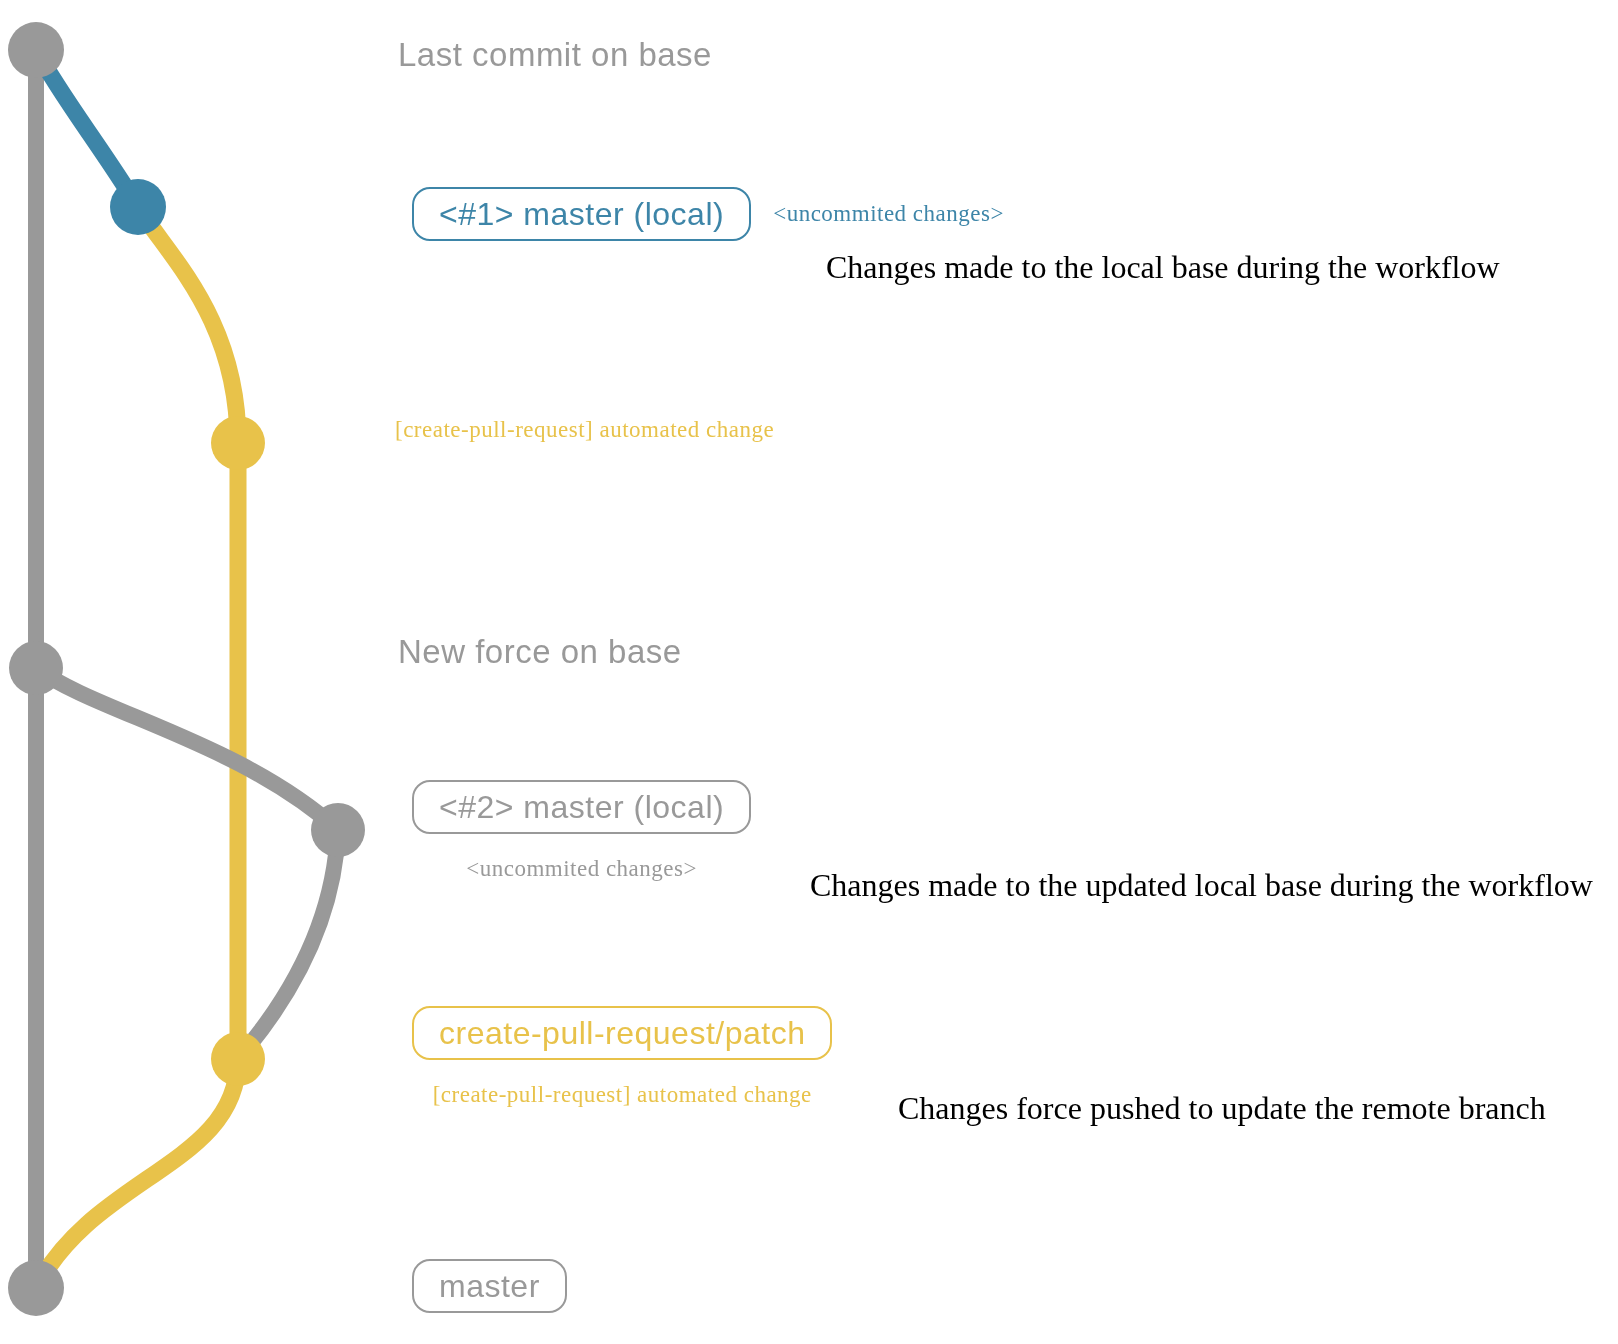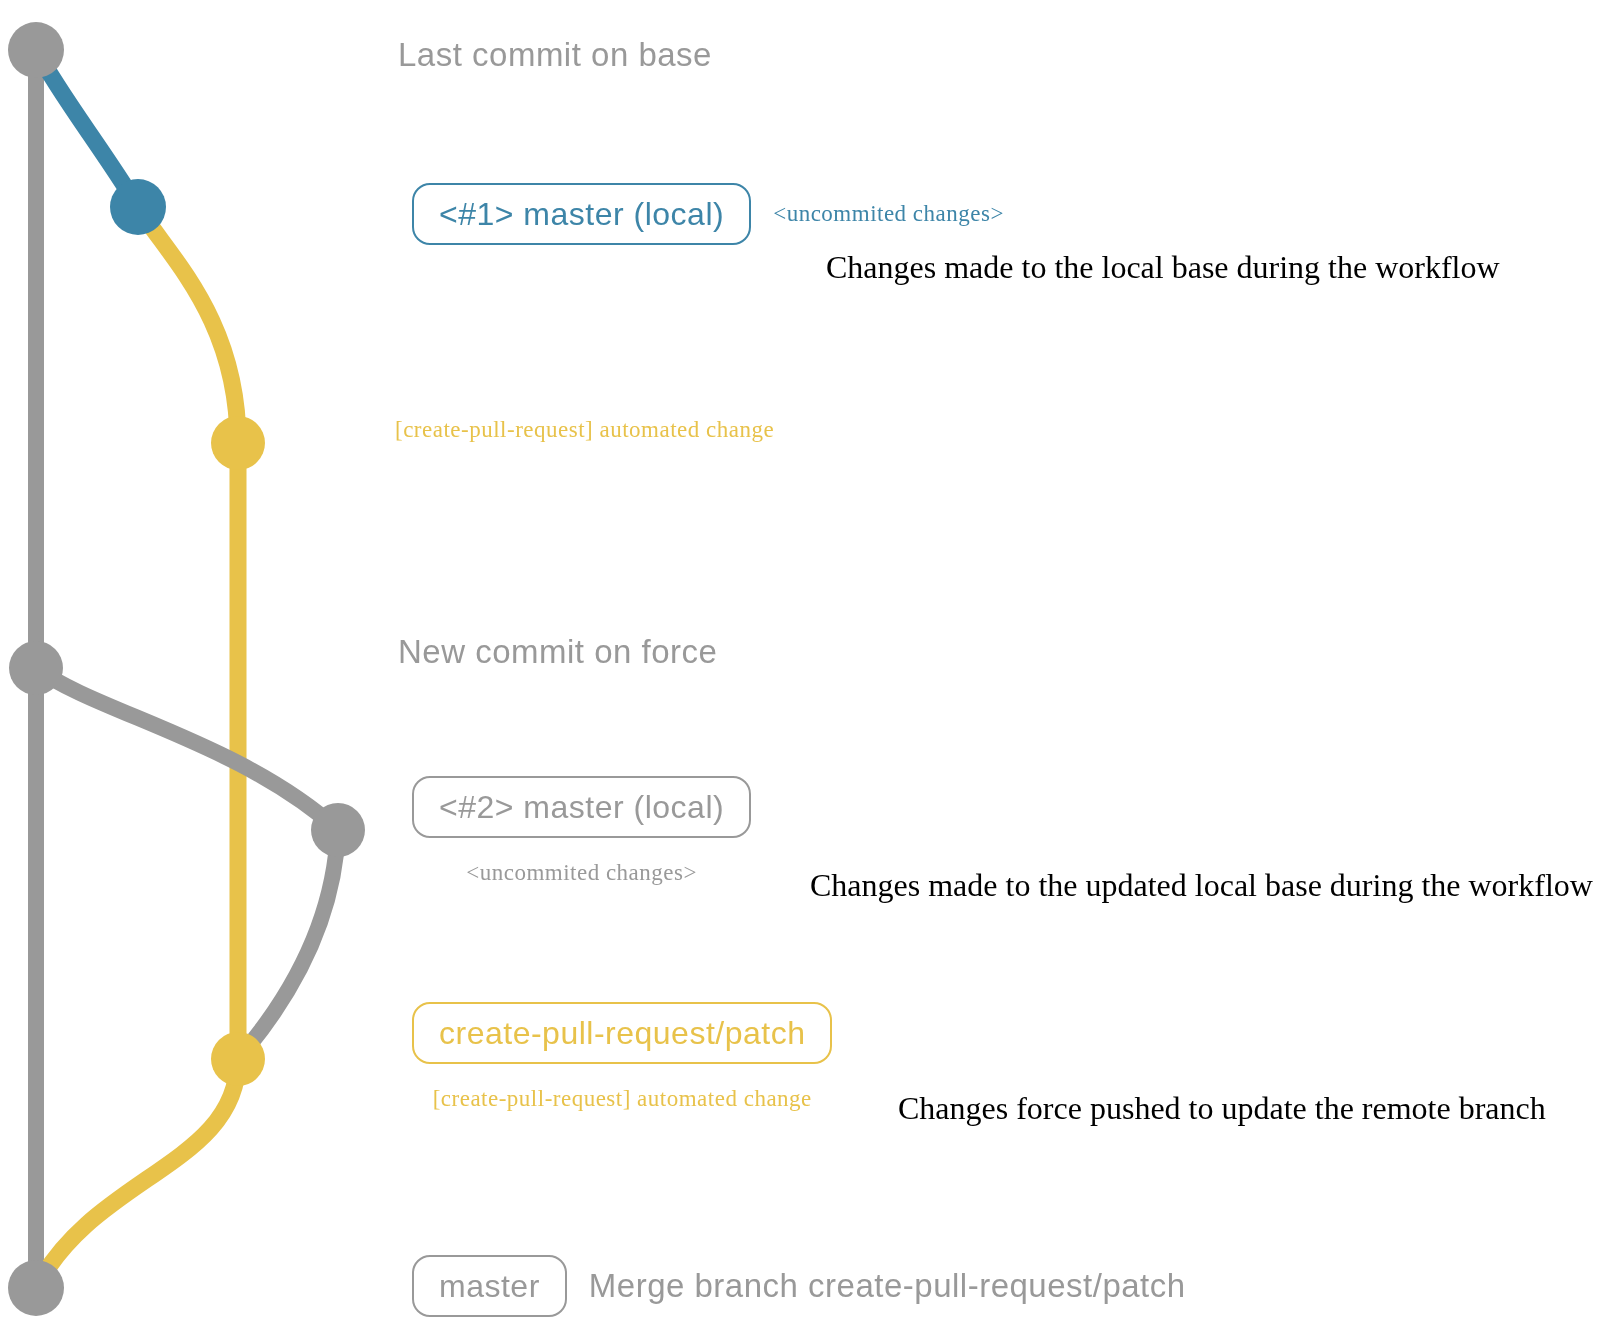--- a/index.html
+++ b/index.html
@@ -51,7 +51,7 @@
     display: inline-flex;
     align-items: center;
     justify-content: center;
-    height: 62px;
+    height: 54px;
     padding: 0 25px;
     border: 2.5px solid;
     border-radius: 18px;

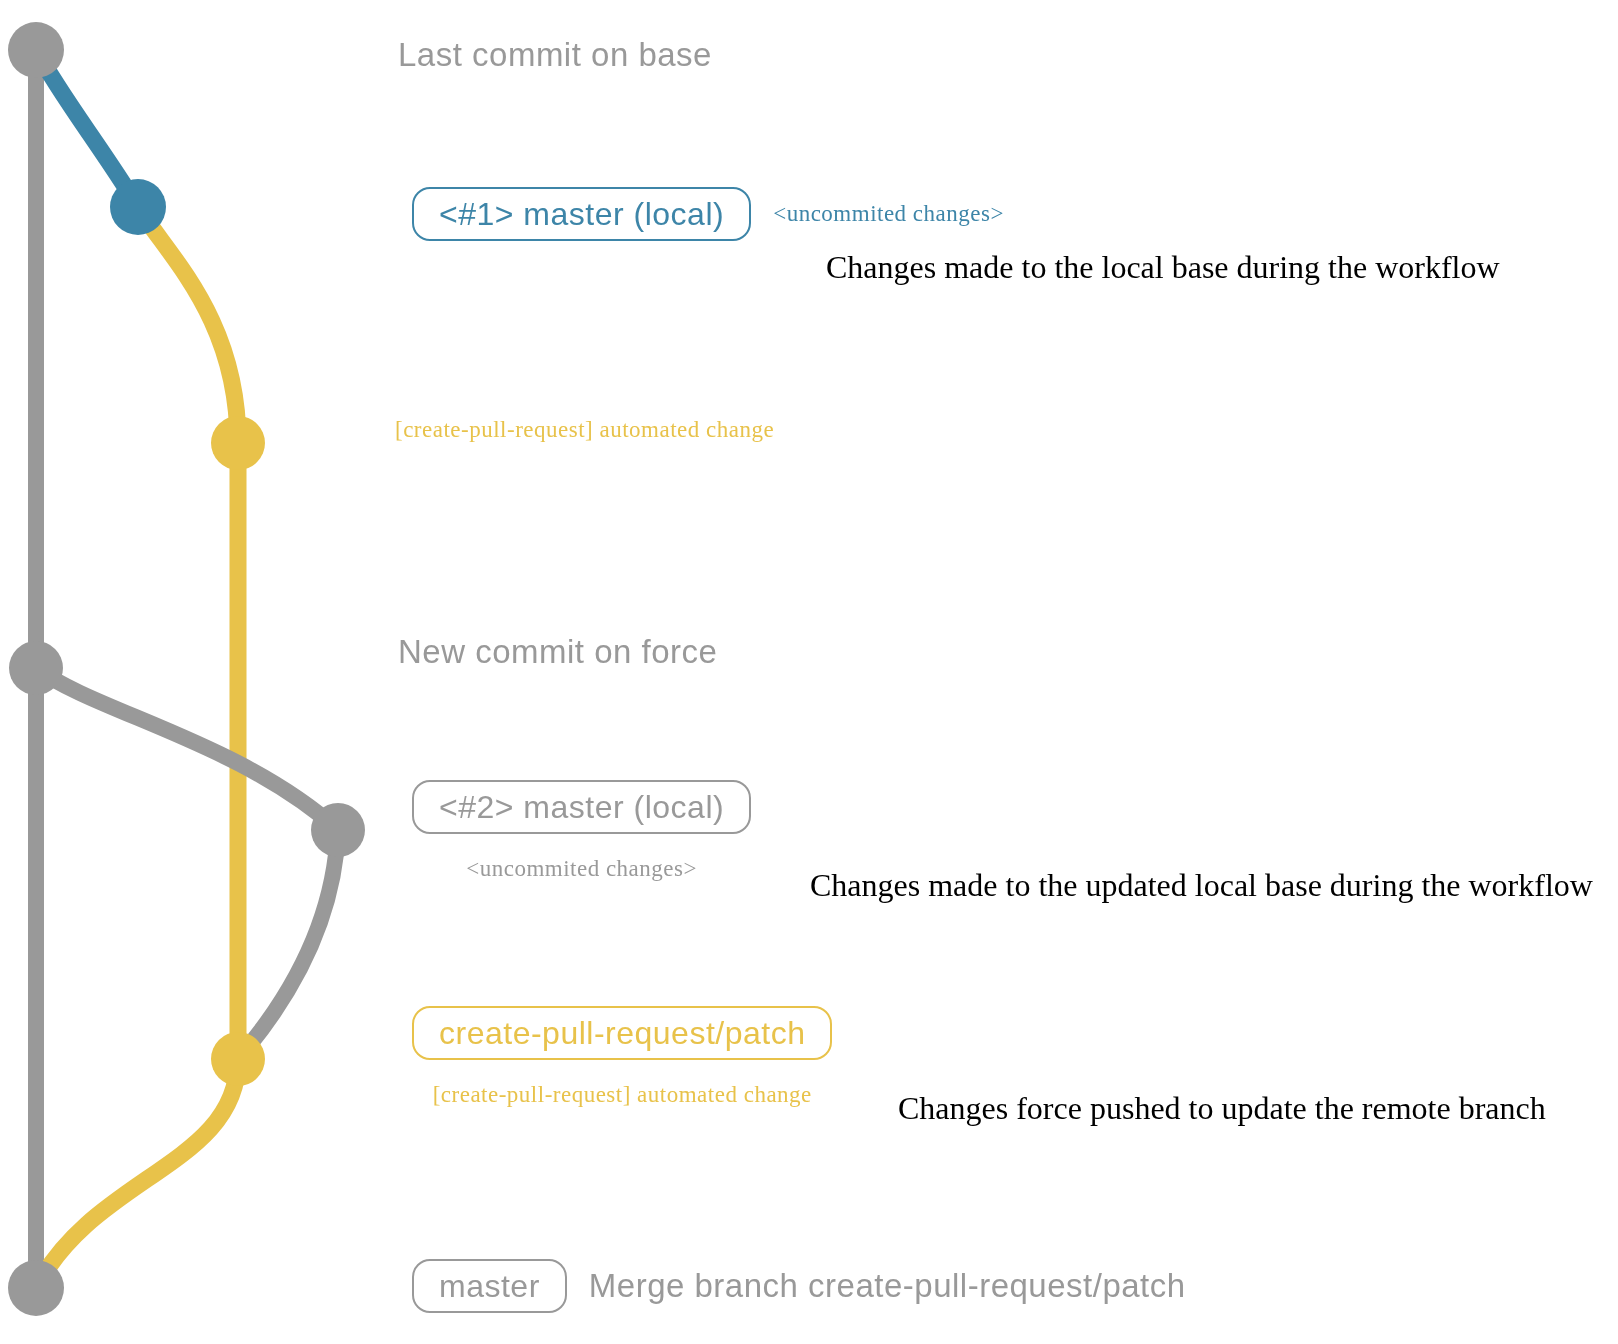--- a/index.html
+++ b/index.html
@@ -106,7 +106,7 @@
 
   <div class="abs tag tag-yellow" style="left:395px; top:430px;">[create-pull-request] automated change</div>
 
-  <div class="abs sans-gray" style="left:398px; top:652px;">New commit on force</div>
+  <div class="abs sans-gray" style="left:398px; top:652px;">New force on base</div>
 
   <div class="abs row-flex" style="left:412px; top:831px;flex-direction:column;">
     <span class="badge badge-gray">&lt;#2&gt; master (local)</span>

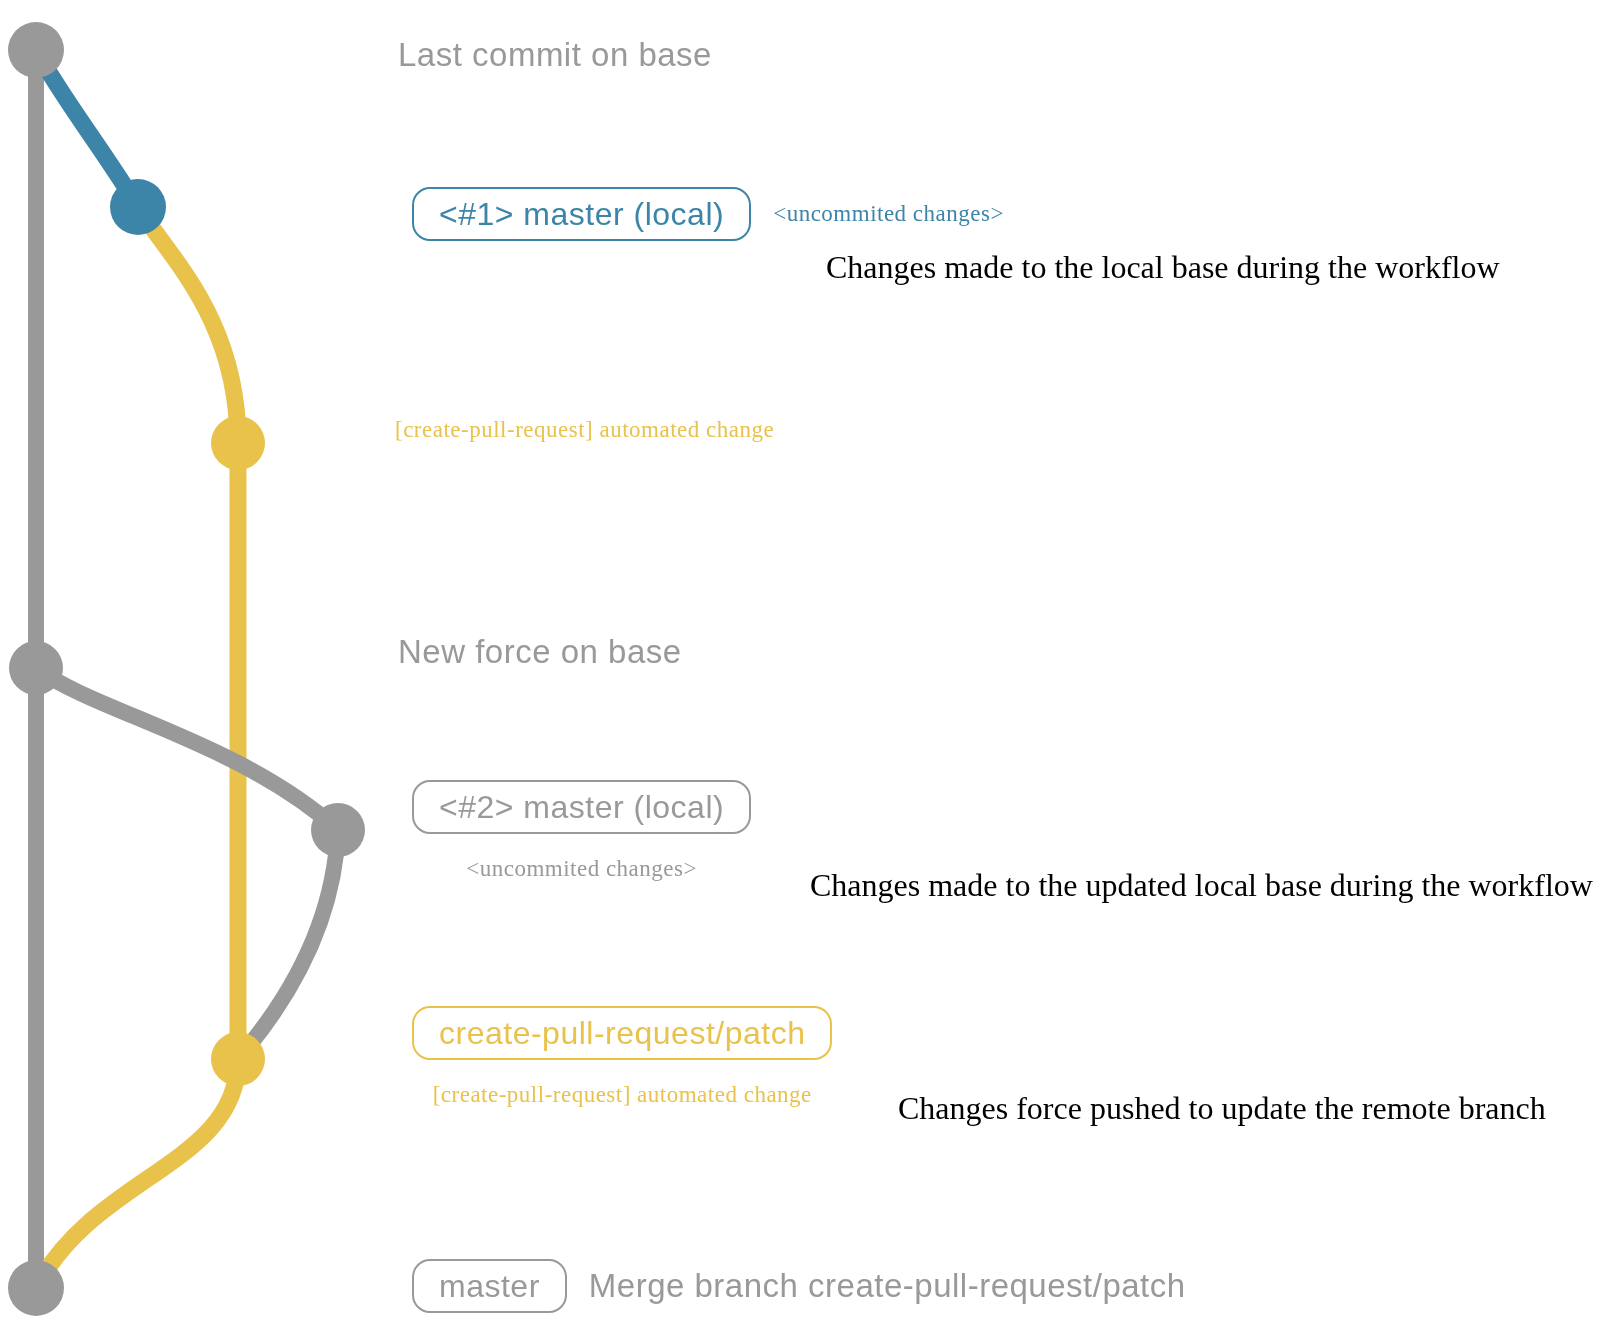--- a/index.html
+++ b/index.html
@@ -122,7 +122,6 @@
 
   <div class="abs row-flex" style="left:412px; top:1286px;">
     <span class="badge badge-gray">master</span>
-    <span class="sans-gray">Merge branch create-pull-request/patch</span>
   </div>
 
 </div>

